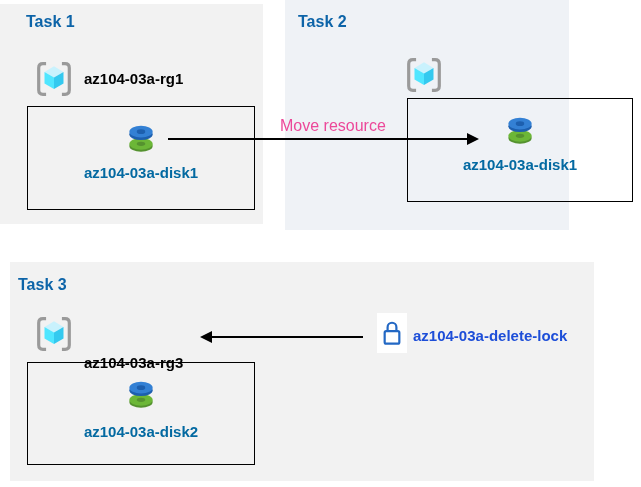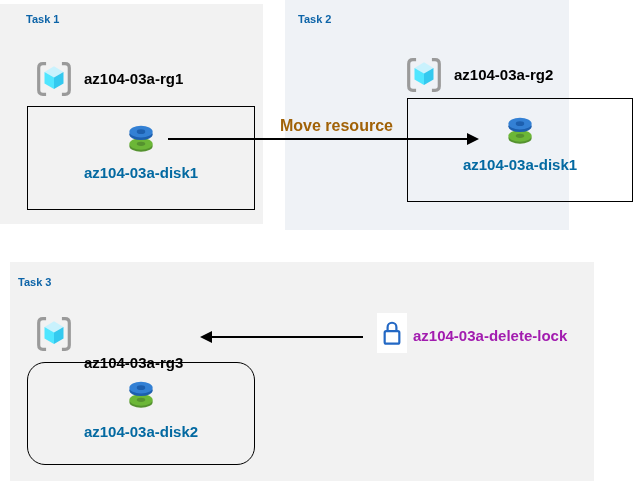--- a/index.html
+++ b/index.html
@@ -25,7 +25,7 @@
   .task-title {
     position: absolute;
     font-weight: bold;
-    font-size: 11px;
+    font-size: 16px;
     color: var(--title-blue);
     white-space: nowrap;
   }

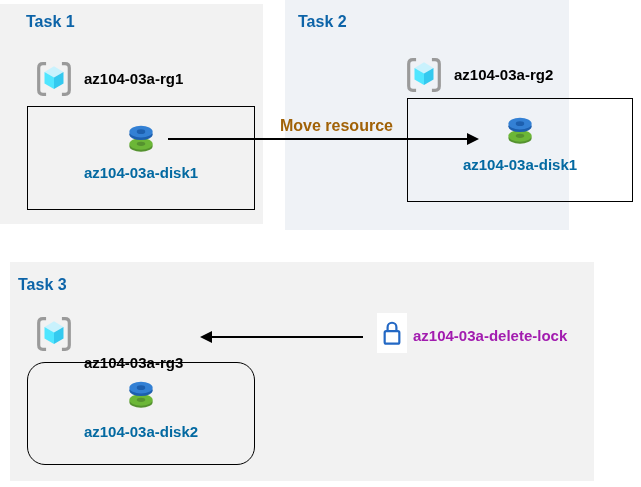--- a/index.html
+++ b/index.html
@@ -171,7 +171,6 @@
     <svg class="rg-icon" viewBox="0 0 72 72">
         <use href="#rg-icon-def"></use>
       </svg>
-    <div class="rg-label">az104-03a-rg2</div>
     <div class="res-box">
       <svg class="disk-icon" viewBox="0 0 68 68">
           <use href="#disk-icon-def"></use>

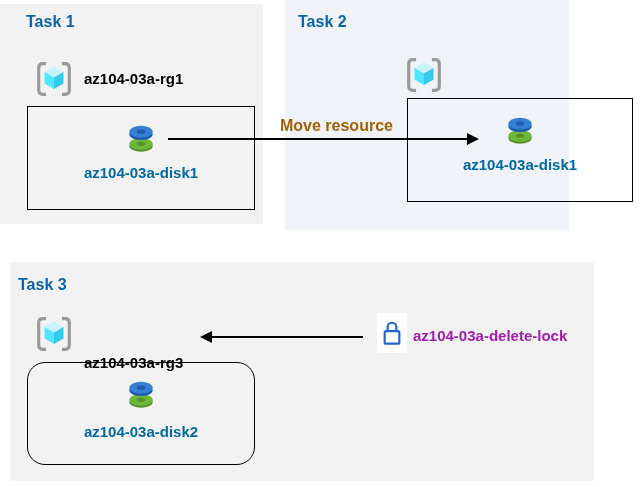--- a/index.html
+++ b/index.html
@@ -90,7 +90,7 @@
   }
   .move-label {
     position: absolute; left: 280px; top: 117px;
-    font-weight: bold; font-size: 16px; color: #a16207; white-space: nowrap;
+    font-weight: normal; font-size: 16px; color: #ec4899; white-space: nowrap;
   }
   .lock-line { left: 211px; top: 336px; width: 152px; }
   .lock-head {

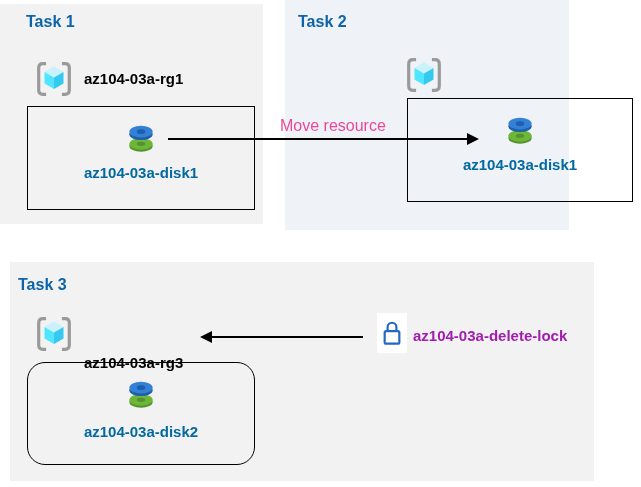--- a/index.html
+++ b/index.html
@@ -111,7 +111,7 @@
   .lock-badge svg { width: 22px; height: 30px; }
   .lock-text {
     position: absolute; left: 413px; top: 326px;
-    font-size: 15px; color: #a21caf; line-height: 19px; white-space: nowrap;
+    font-size: 15px; color: #1d4ed8; line-height: 19px; white-space: nowrap;
   }
   .lock-name { font-weight: bold; }
   .lock-type-label { font-weight: bold; }

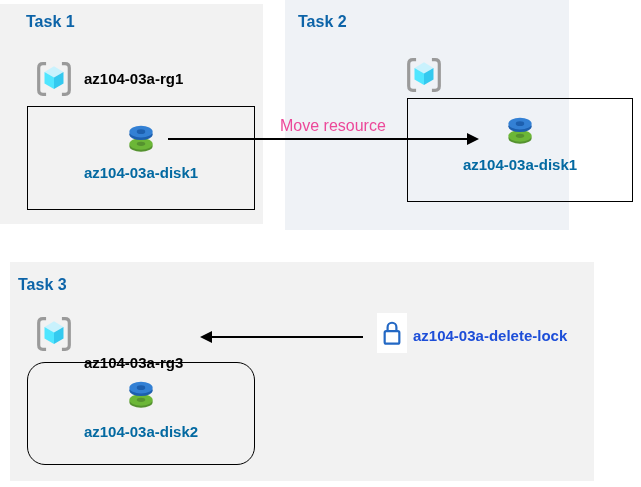--- a/index.html
+++ b/index.html
@@ -58,7 +58,7 @@
   }
   .t1 .res-box { left: 27px;  top: 102px; width: 228px; height: 104px; }
   .t2 .res-box { left: 122px; top: 98px;  width: 226px; height: 104px; }
-  .t3 .res-box { left: 17px;  top: 100px; width: 228px; height: 103px; border-radius: 18px; }
+  .t3 .res-box { left: 17px;  top: 100px; width: 228px; height: 103px; }
 
   .disk-icon {
     position: absolute;

